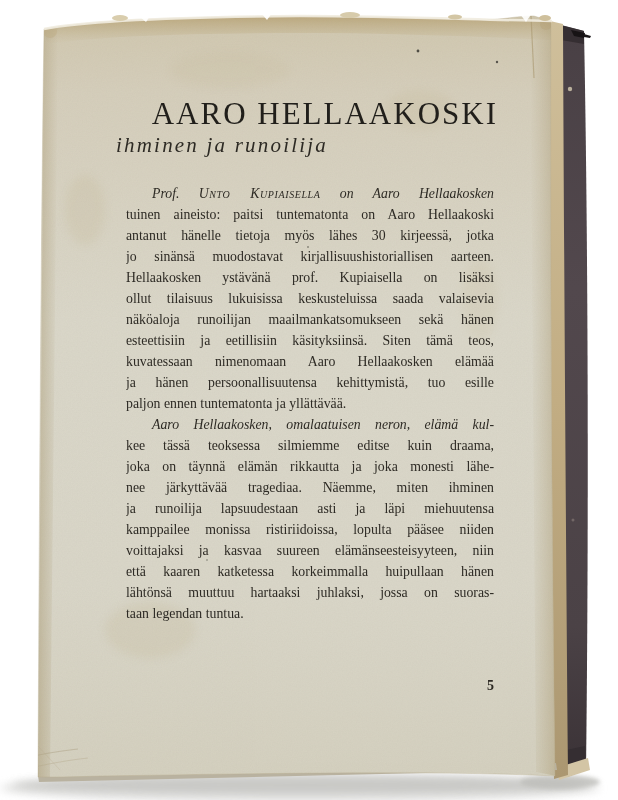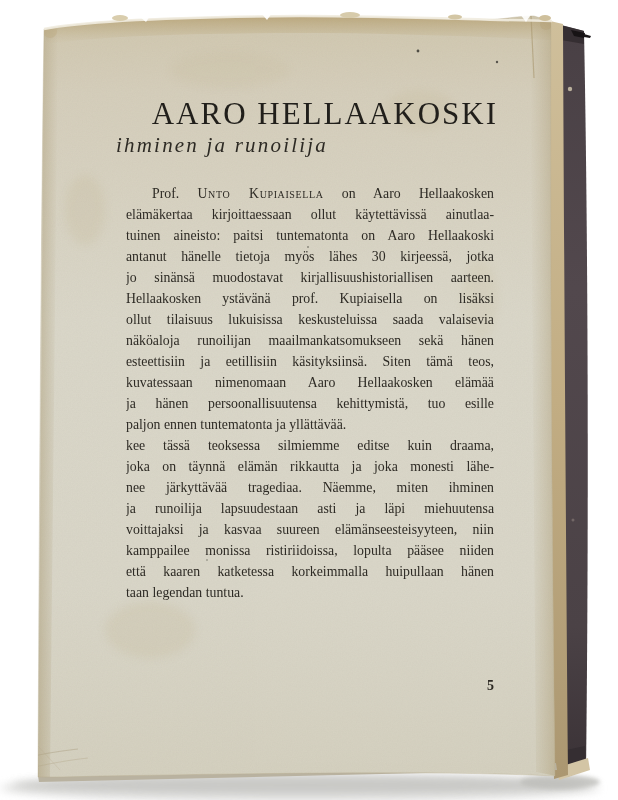--- a/index.html
+++ b/index.html
@@ -15,7 +15,7 @@
          font-size:13.8px;line-height:21px;color:var(--ink,#2d2a24);}
   .line{height:21px;overflow:hidden;text-align:justify;text-align-last:justify;-moz-text-align-last:justify;}
   .line.end{text-align:center;text-align-last:left;-moz-text-align-last:left;}
-  .line.indent{text-indent:26px;}
+  .line.indent{text-indent:26px;font-style:italic;}
   .sc{font-variant:small-caps;letter-spacing:0.6px;}
   .pagenum{position:absolute;left:126px;top:678px;width:368px;text-align:right;padding-right:5px;
          font-size:14px;font-weight:bold;color:var(--ink,#2d2a24);}

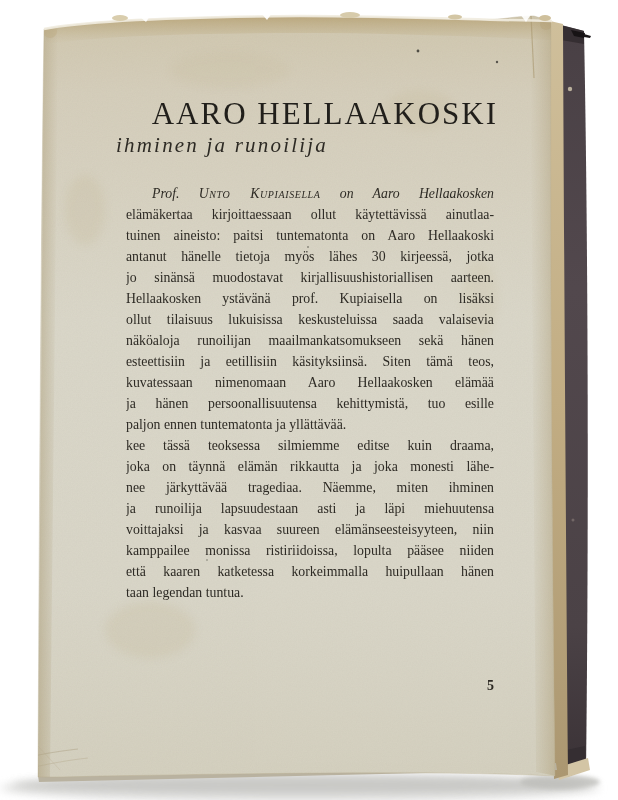--- a/index.html
+++ b/index.html
@@ -143,7 +143,6 @@
     <div class="subtitle">ihminen ja runoilija</div>
     <div class="body-text">
         <div class="line indent">Prof. <span class="sc">Unto Kupiaisella</span> on Aaro Hellaakosken</div>
-        <div class="line">elämäkertaa kirjoittaessaan ollut käytettävissä ainutlaa-</div>
         <div class="line">tuinen aineisto: paitsi tuntematonta on Aaro Hellaakoski</div>
         <div class="line">antanut hänelle tietoja myös lähes 30 kirjeessä, jotka</div>
         <div class="line">jo sinänsä muodostavat kirjallisuushistoriallisen aarteen.</div>

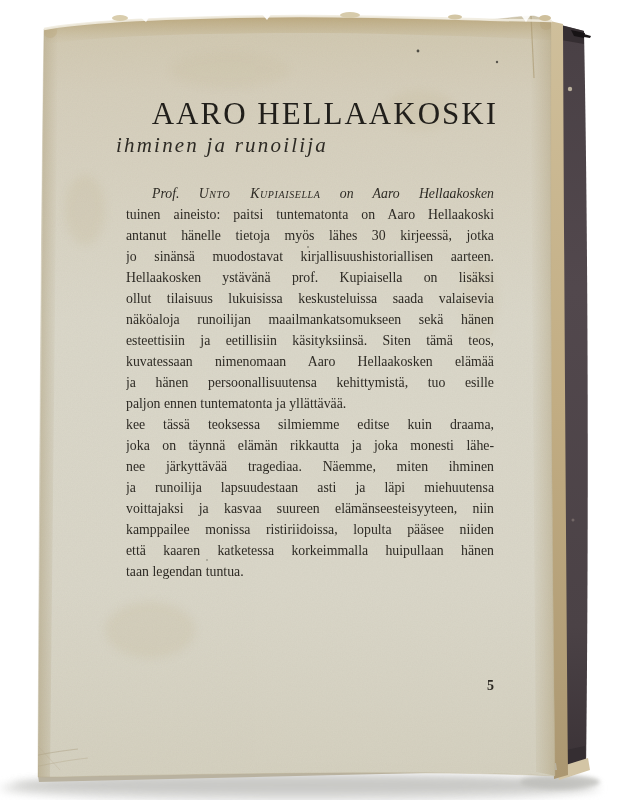--- a/index.html
+++ b/index.html
@@ -153,6 +153,7 @@
         <div class="line">kuvatessaan nimenomaan Aaro Hellaakosken elämää</div>
         <div class="line">ja hänen persoonallisuutensa kehittymistä, tuo esille</div>
         <div class="line end">paljon ennen tuntematonta ja yllättävää.</div>
+        <div class="line indent">Aaro Hellaakosken, omalaatuisen neron, elämä kul-</div>
         <div class="line">kee tässä teoksessa silmiemme editse kuin draama,</div>
         <div class="line">joka on täynnä elämän rikkautta ja joka monesti lähe-</div>
         <div class="line">nee järkyttävää tragediaa. Näemme, miten ihminen</div>

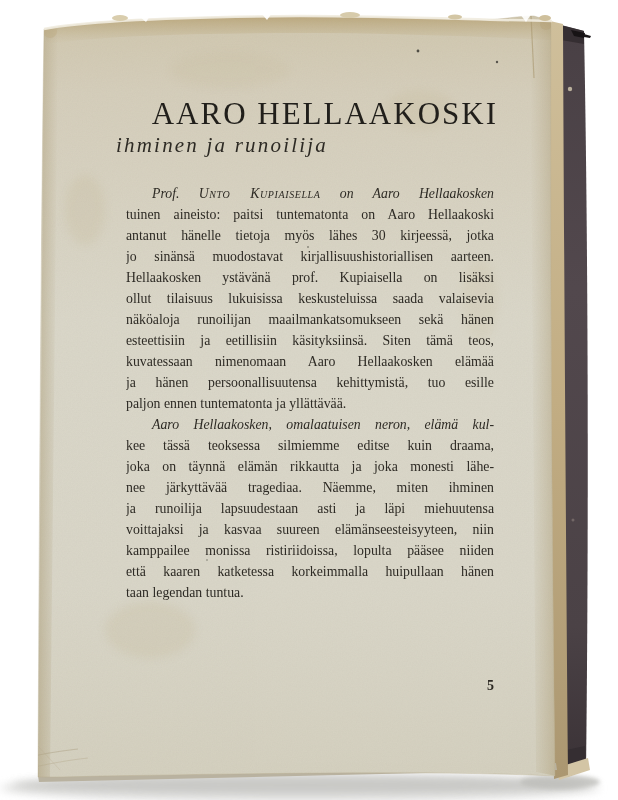--- a/index.html
+++ b/index.html
@@ -158,8 +158,8 @@
         <div class="line">joka on täynnä elämän rikkautta ja joka monesti lähe-</div>
         <div class="line">nee järkyttävää tragediaa. Näemme, miten ihminen</div>
         <div class="line">ja runoilija lapsuudestaan asti ja läpi miehuutensa</div>
+        <div class="line">kamppailee monissa ristiriidoissa, lopulta pääsee niiden</div>
         <div class="line">voittajaksi ja kasvaa suureen elämänseesteisyyteen, niin</div>
-        <div class="line">kamppailee monissa ristiriidoissa, lopulta pääsee niiden</div>
         <div class="line">että kaaren katketessa korkeimmalla huipullaan hänen</div>
         <div class="line end">taan legendan tuntua.</div>
       </div>

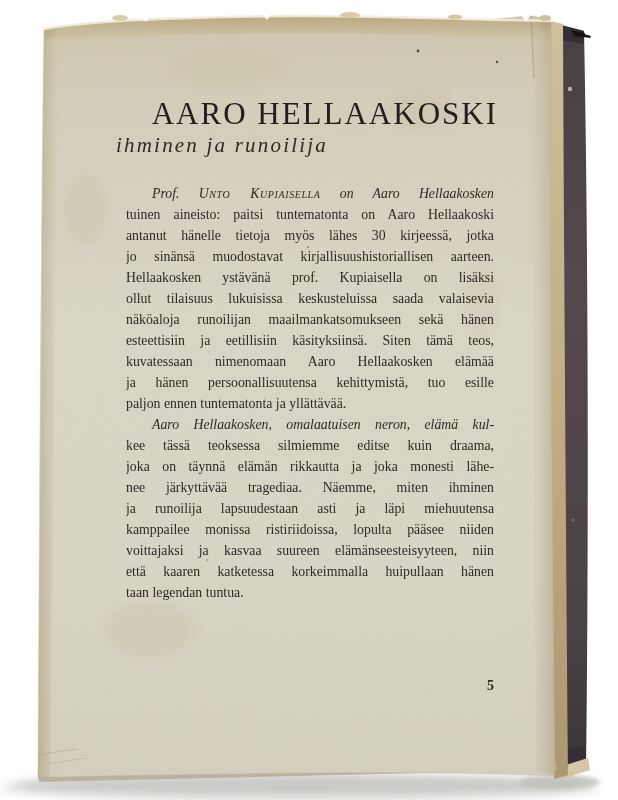--- a/index.html
+++ b/index.html
@@ -161,6 +161,7 @@
         <div class="line">kamppailee monissa ristiriidoissa, lopulta pääsee niiden</div>
         <div class="line">voittajaksi ja kasvaa suureen elämänseesteisyyteen, niin</div>
         <div class="line">että kaaren katketessa korkeimmalla huipullaan hänen</div>
+        <div class="line">lähtönsä muuttuu hartaaksi juhlaksi, jossa on suoras-</div>
         <div class="line end">taan legendan tuntua.</div>
       </div>
     <div class="pagenum">5</div>

